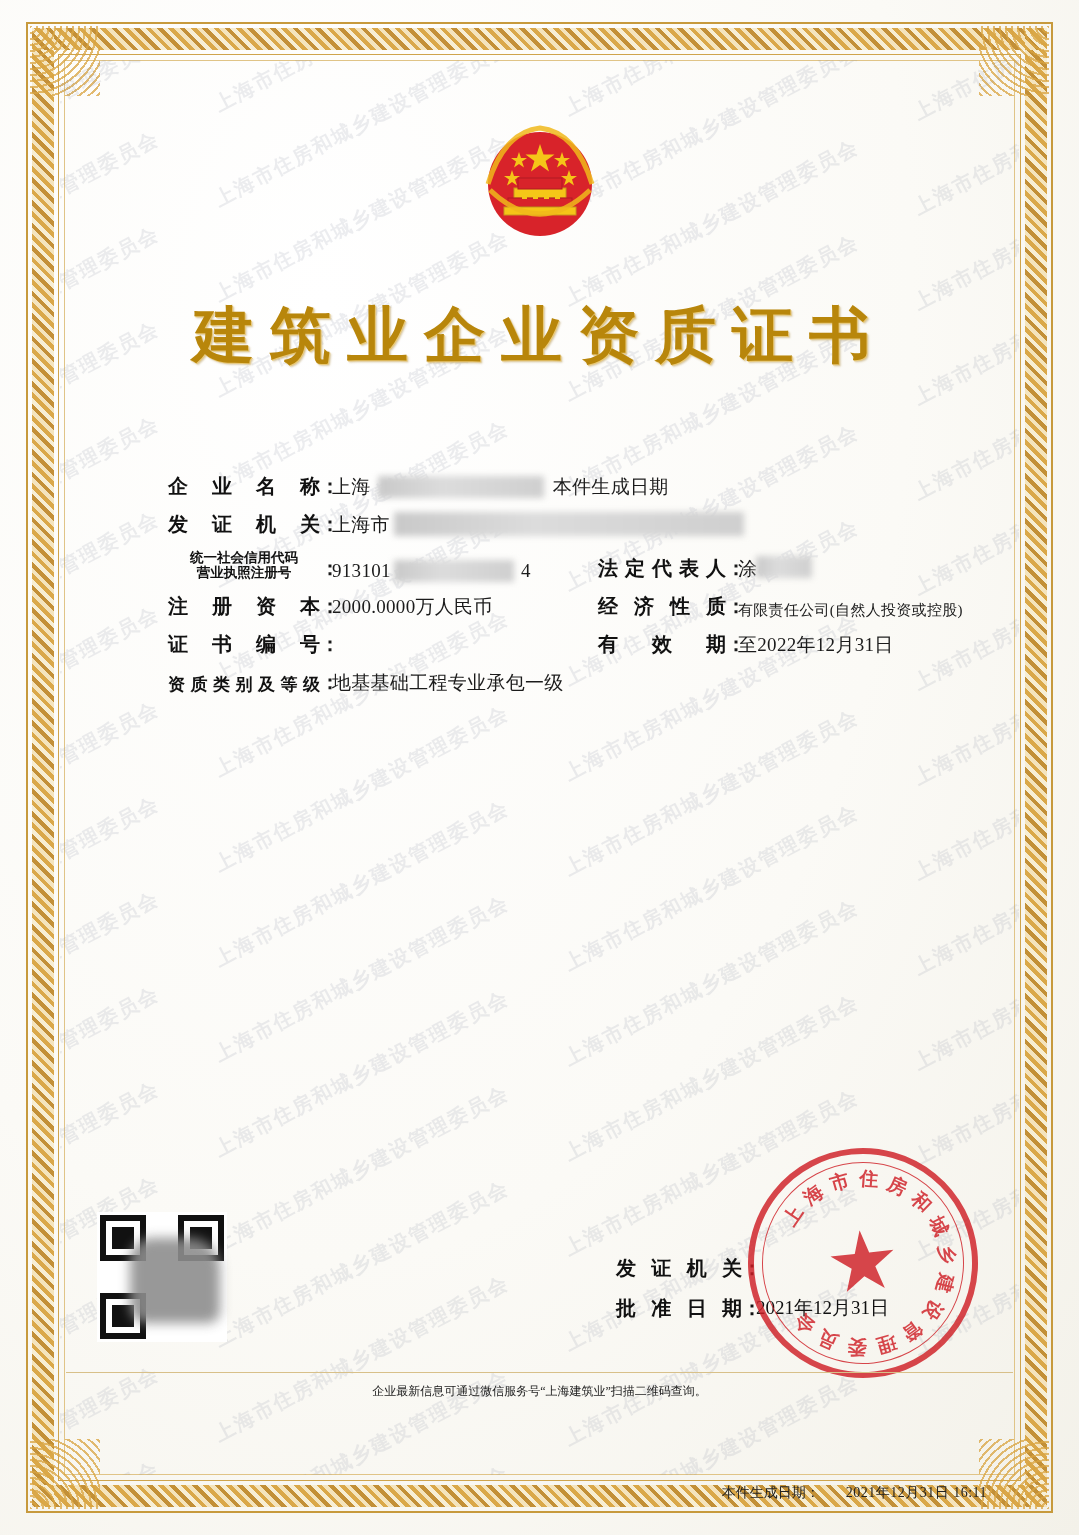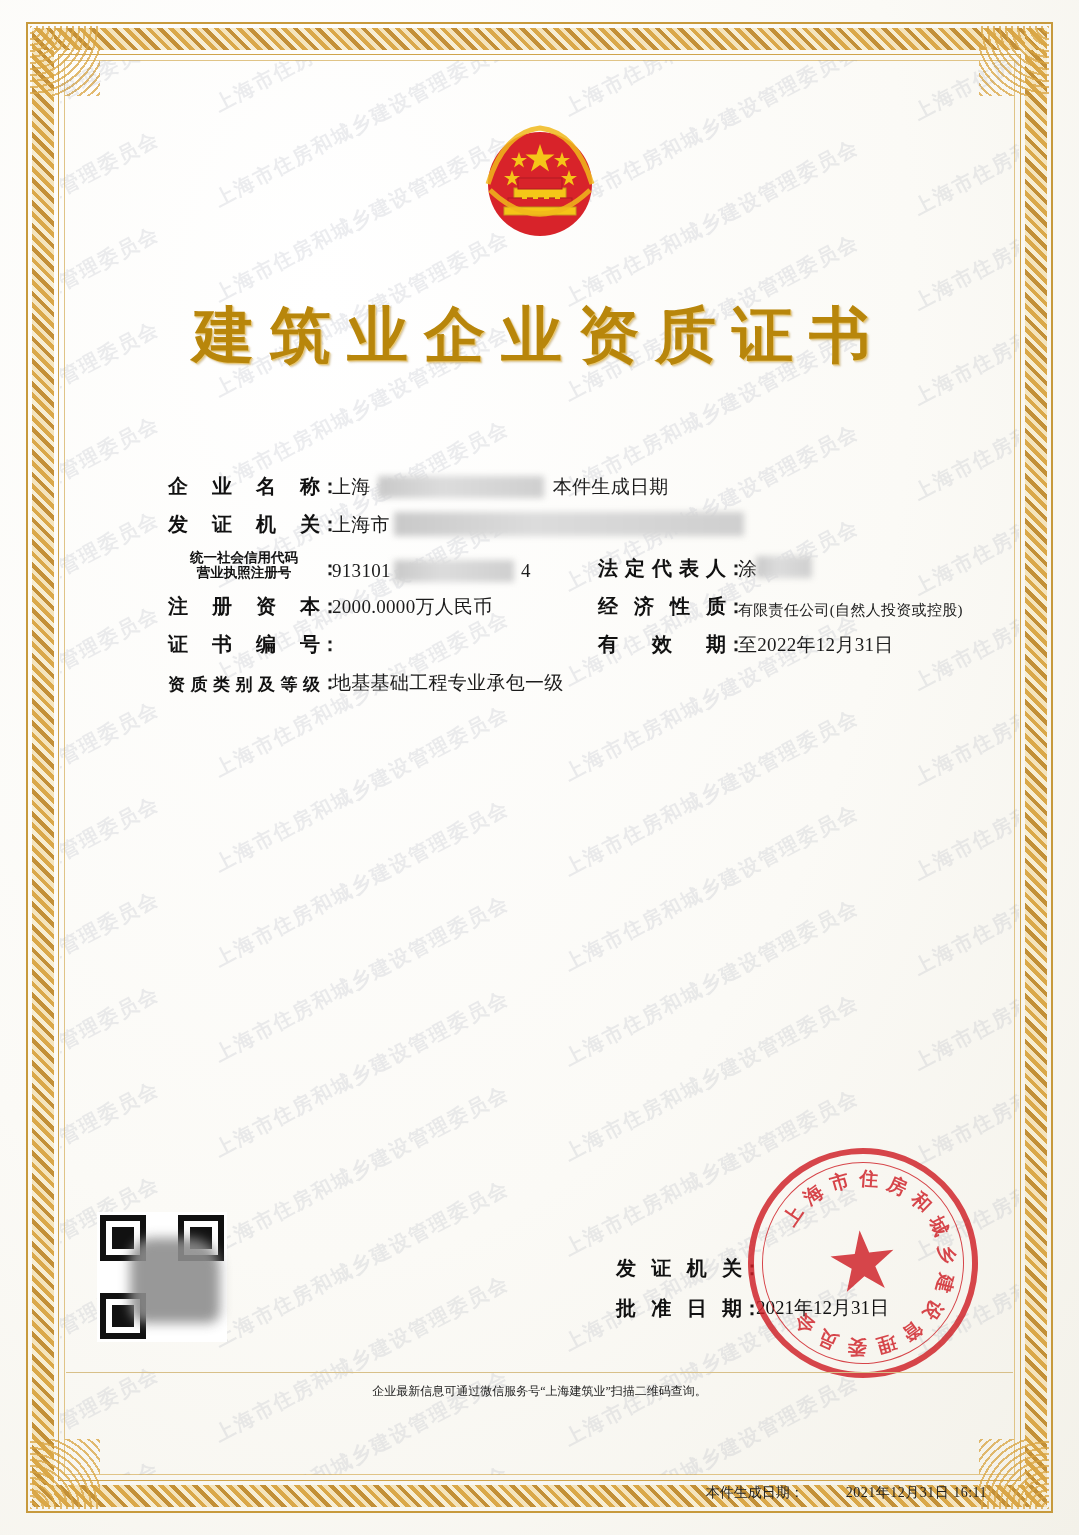--- a/index.html
+++ b/index.html
@@ -237,7 +237,7 @@
     font-size:14px;color:#222;
     display:flex;gap:26px;align-items:center;
   }
-  .genline .gv{letter-spacing:.5px;margin-left:16px;}
+  .genline .gv{letter-spacing:.5px;}
 </style>
 </head>
 <body>

